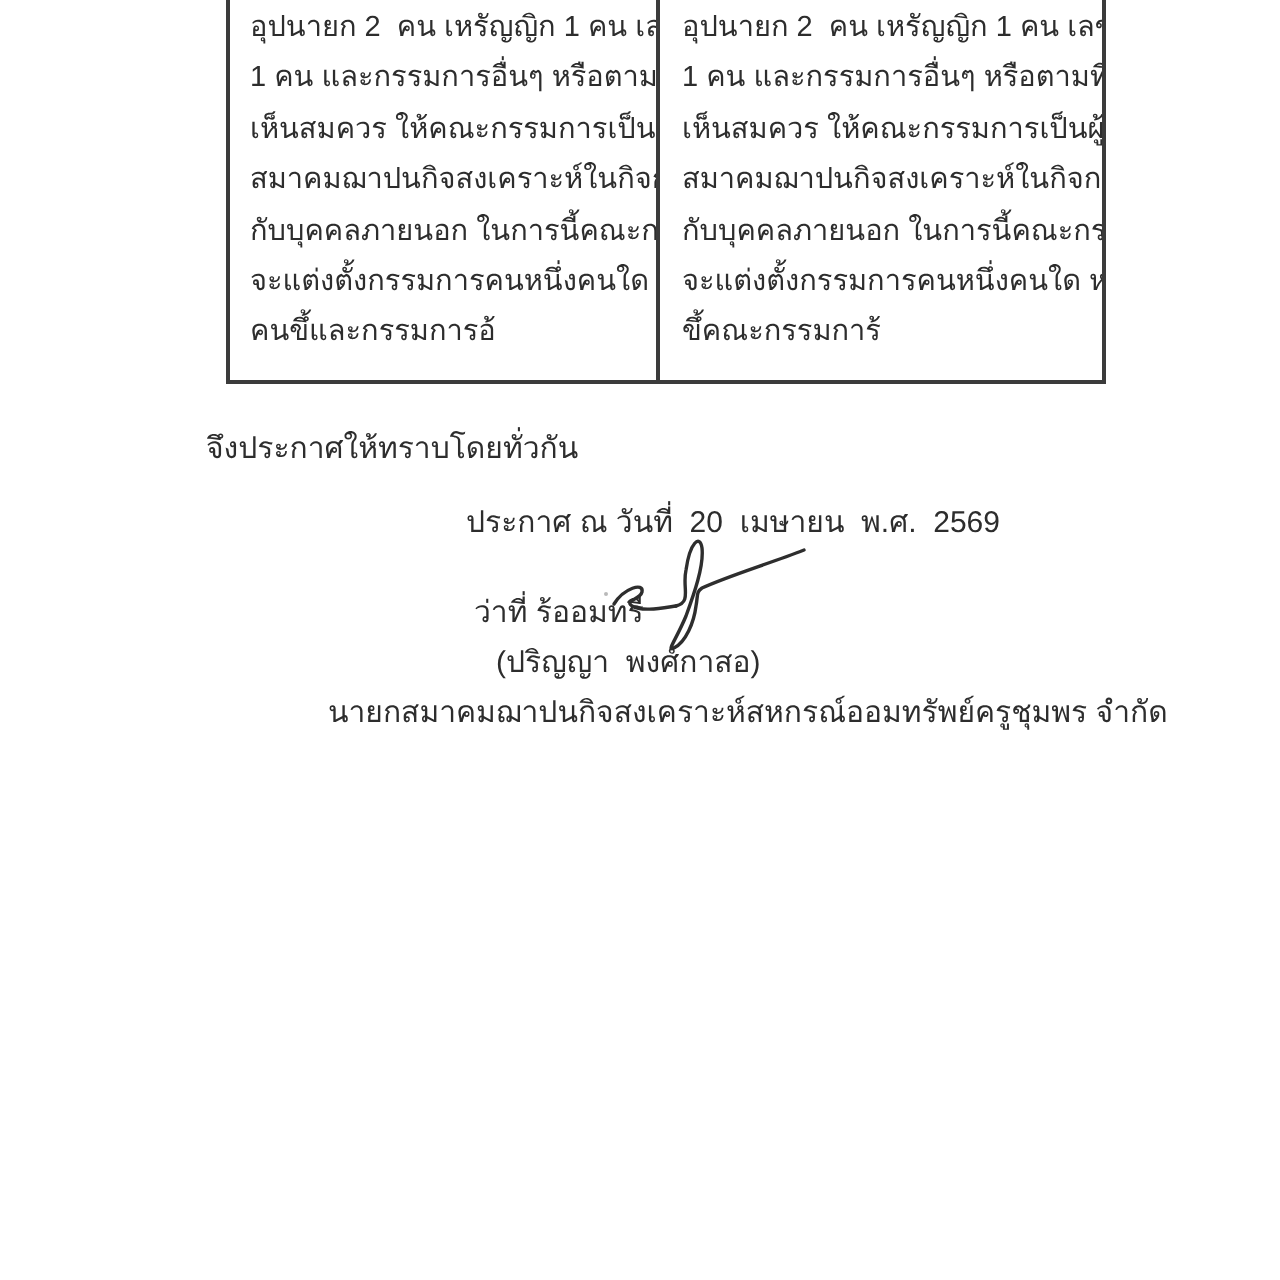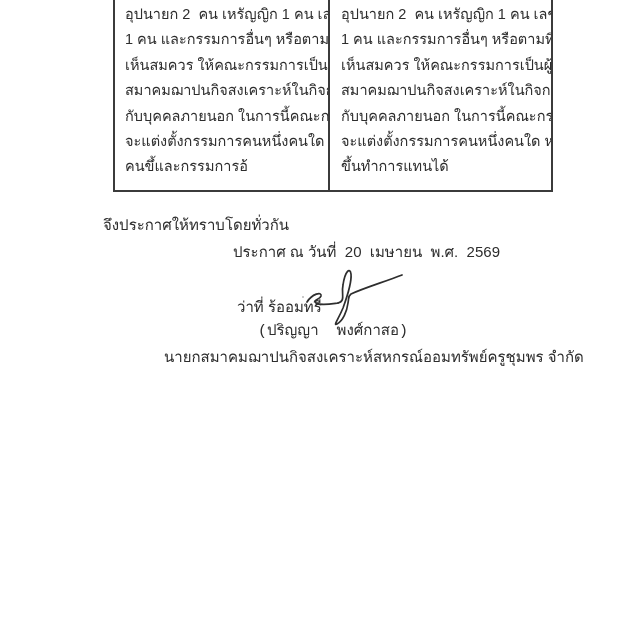--- a/index.html
+++ b/index.html
@@ -89,7 +89,7 @@
       <div class="line">สมาคมฌาปนกิจสงเคราะห์ในกิจการเกี่ยว</div>
       <div class="line">กับบุคคลภายนอก ในการนี้คณะกรรมการ</div>
       <div class="line">จะแต่งตั้งกรรมการคนหนึ่งคนใด หรือหลายคน</div>
-      <div class="line">ขึ้นทำการแทนได้</div>
+      <div class="line">ขึ้คณะกรรมการ้</div>
     </div>
   </div>
 

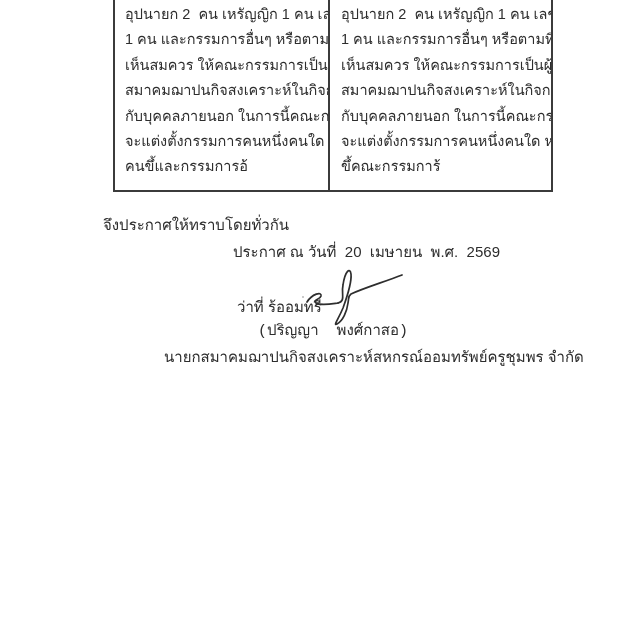--- a/index.html
+++ b/index.html
@@ -55,7 +55,7 @@
     color: #2d2d2d;
   }
   .closing   { left: 103px; top: 215px; text-align: right; }
-  .date-line { left: 233px; top: 242px; }
+  .date-line { left: 233px; top: 252px; }
   .rank      { left: 237px; top: 297px; }
   .name      { left: 258px; top: 322px; font-family: Liberation Mono, monospace; }
   .title     { left: 152px; top: 347px; margin-left: 12px; }

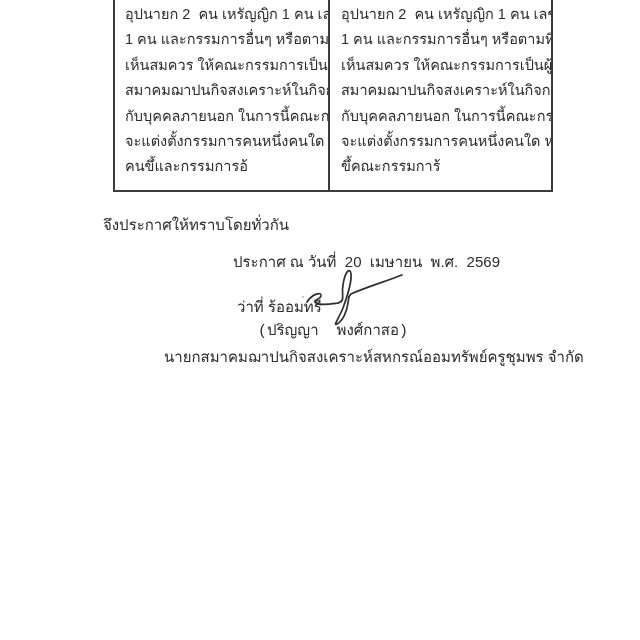--- a/index.html
+++ b/index.html
@@ -57,7 +57,7 @@
   .closing   { left: 103px; top: 215px; text-align: right; }
   .date-line { left: 233px; top: 252px; }
   .rank      { left: 237px; top: 297px; }
-  .name      { left: 258px; top: 322px; font-family: Liberation Mono, monospace; }
+  .name      { left: 248px; top: 322px; }
   .title     { left: 152px; top: 347px; margin-left: 12px; }
   .signature {
     position: absolute;

